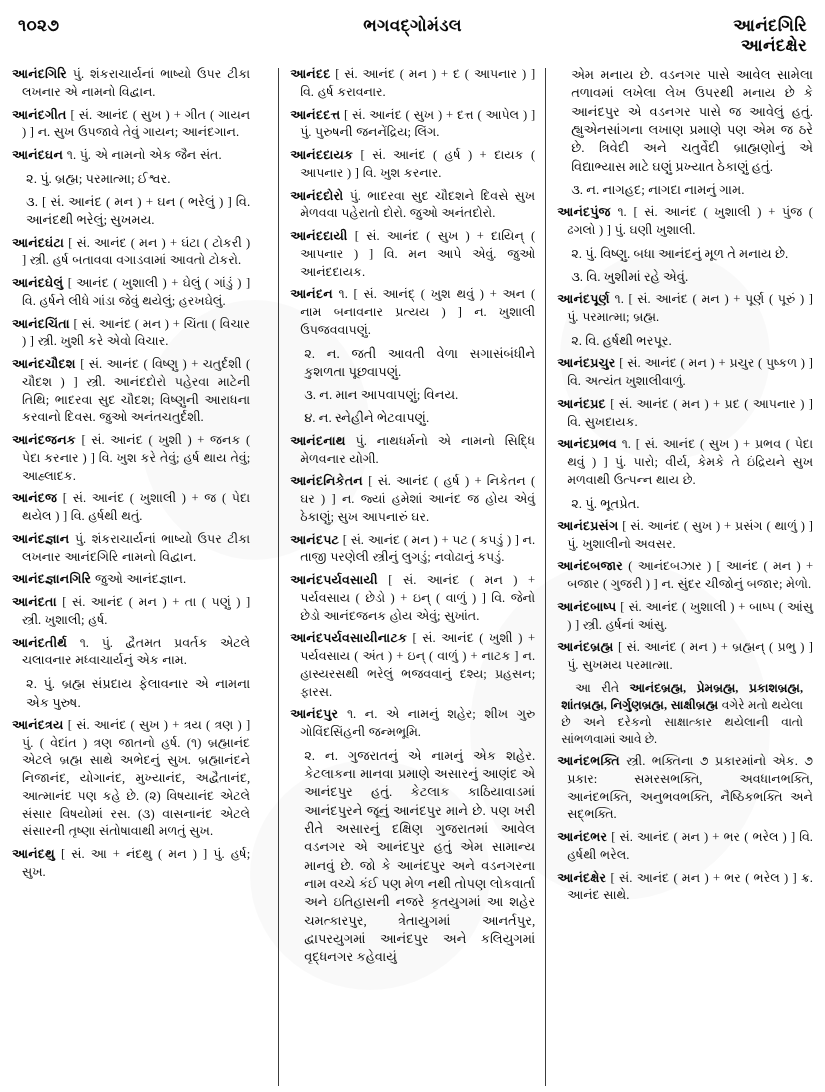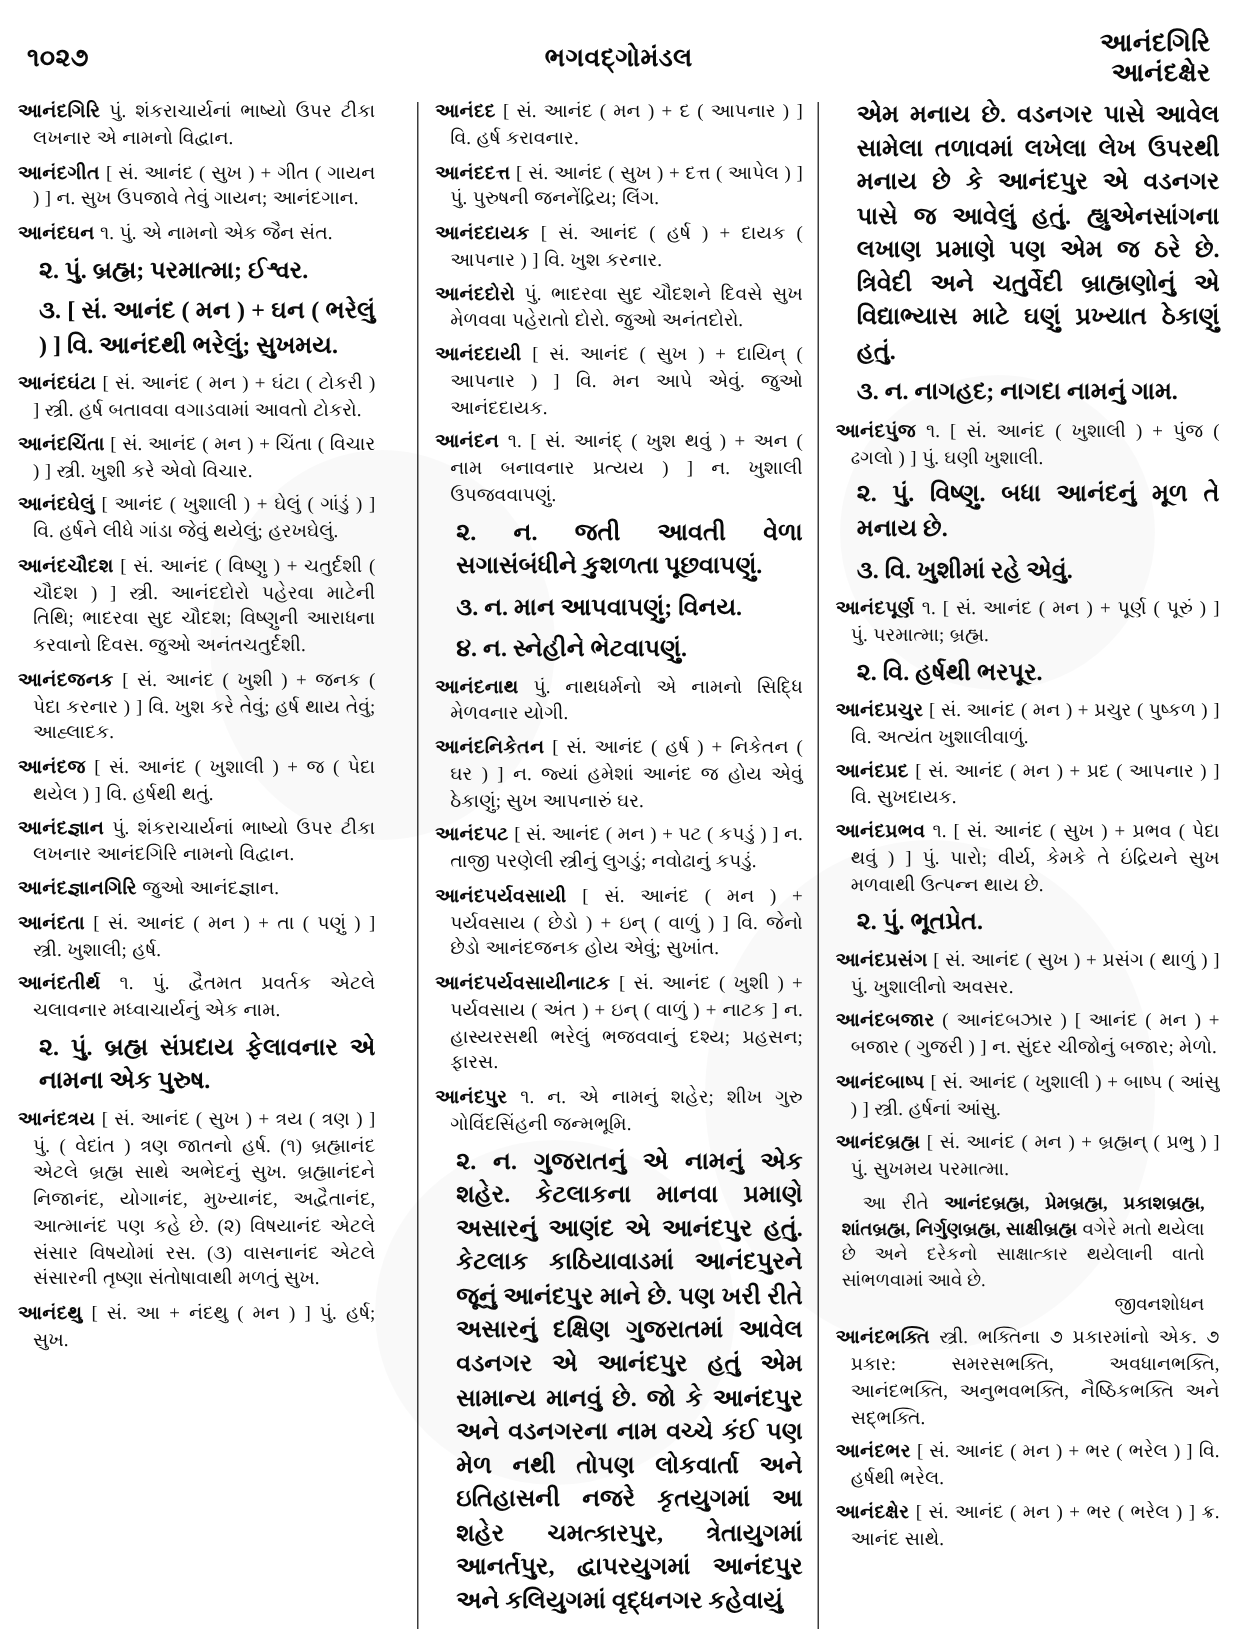--- a/index.html
+++ b/index.html
@@ -43,7 +43,7 @@
   
   .runhead {
     display: flex;
-    align-items: center;
+    align-items: flex-start;
     justify-content: space-between;
     height: 46px;
     padding: 0 6px;

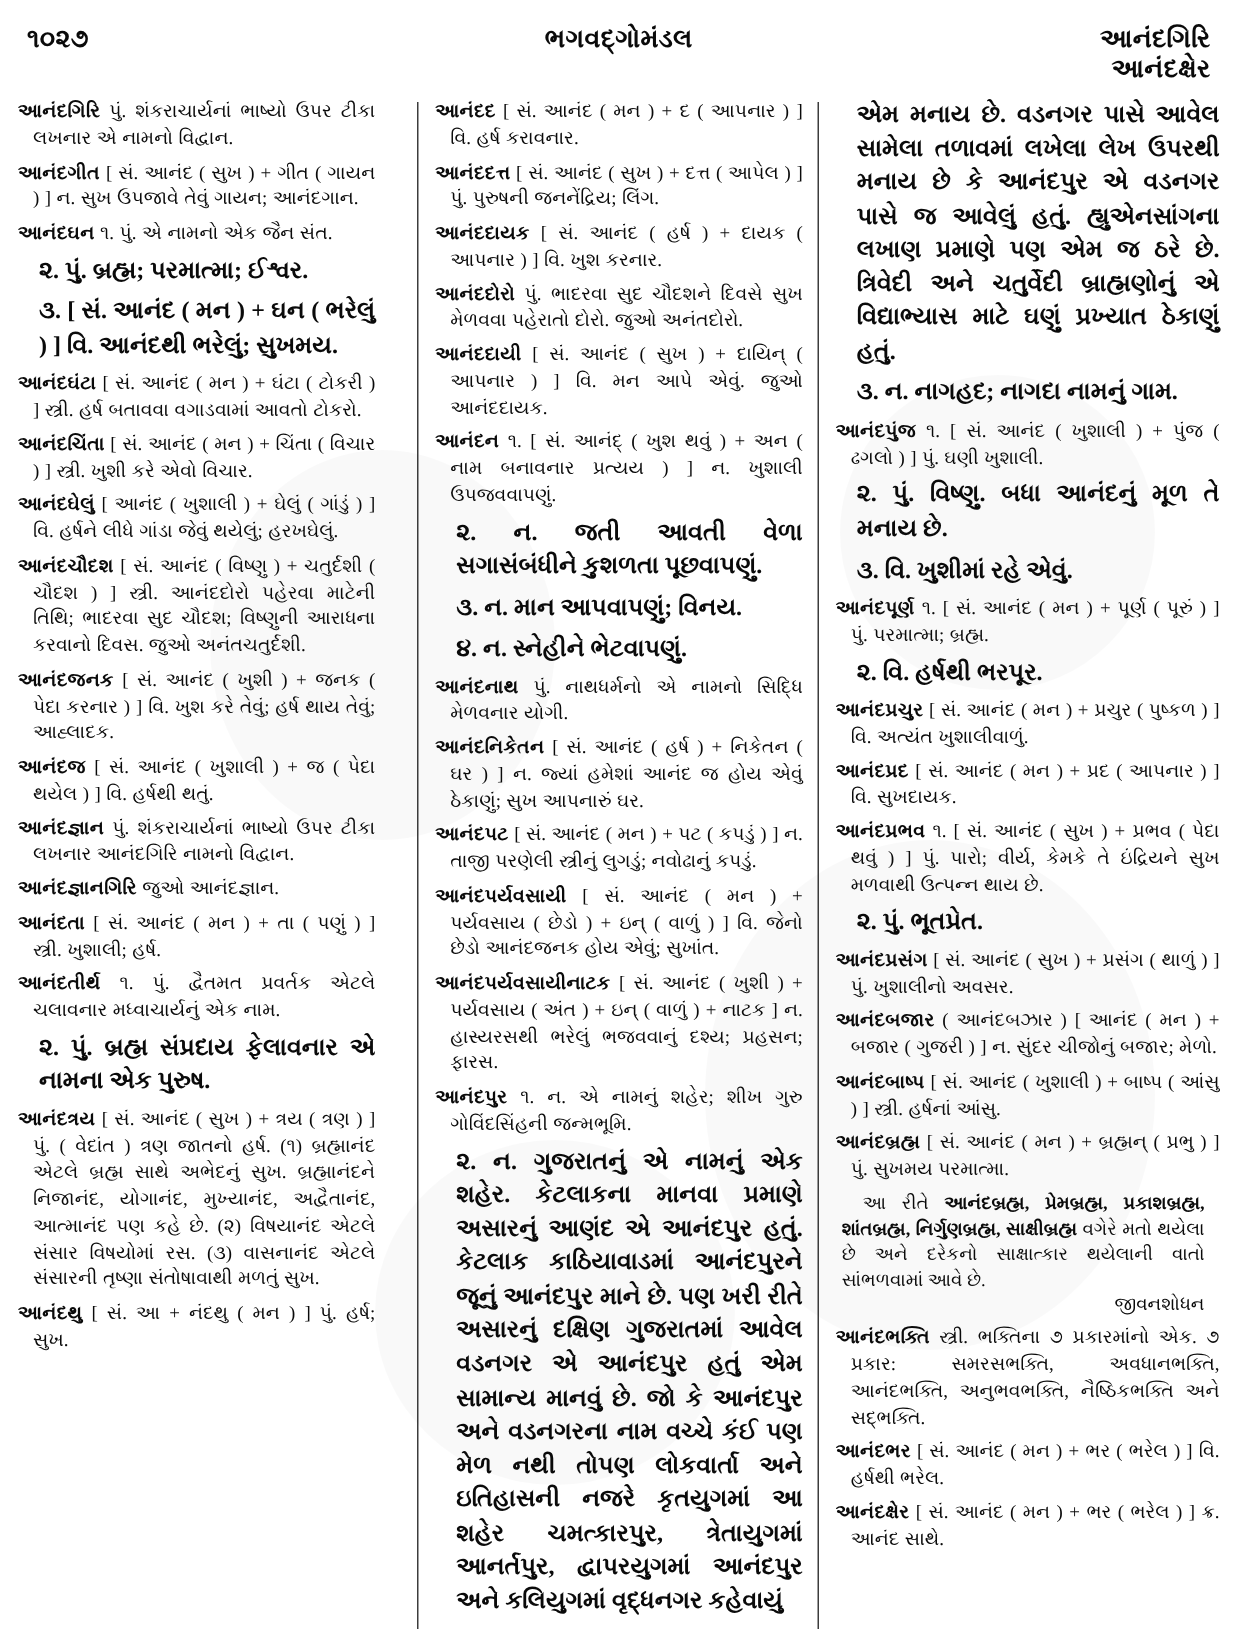--- a/index.html
+++ b/index.html
@@ -111,13 +111,12 @@
     letter-spacing: 0.2px;
   }
   .sense {
-    font-size: 16px;
+    font-size: 13px;
     line-height: 1.41;
     text-align: justify;
     margin: 0 0 5px 0;
     padding-left: 14px;
     text-indent: 0;
-    font-weight: bold;
   }
   .note {
     font-size: 12.2px;

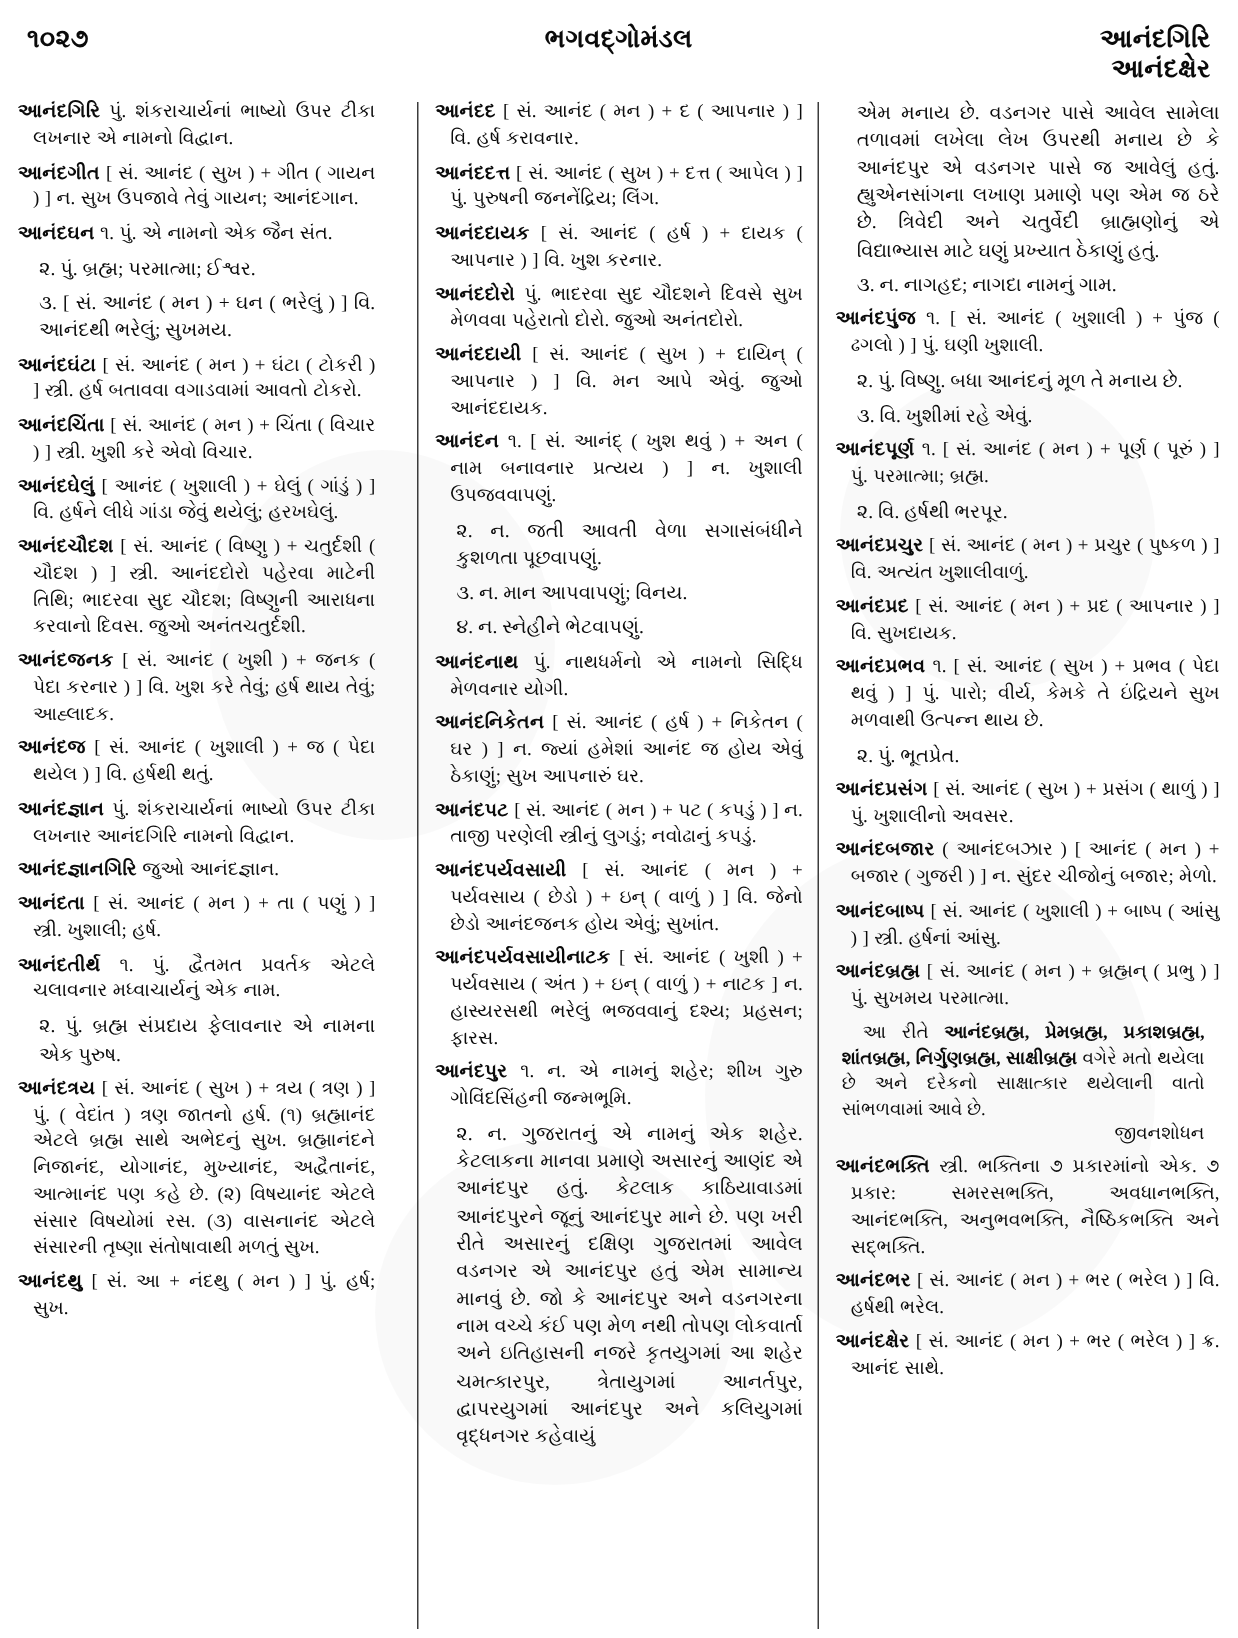--- a/index.html
+++ b/index.html
@@ -162,8 +162,8 @@
         <p class="sense">૨. પું. બ્રહ્મ; પરમાત્મા; ઈશ્વર.</p>
         <p class="sense">૩. [ સં. આનંદ ( મન ) + ઘન ( ભરેલું ) ] વિ. આનંદથી ભરેલું; સુખમય.</p>
         <p class="entry"><span class="hw">આનંદઘંટા</span><span> [ સં. આનંદ ( મન ) + ઘંટા ( ટોકરી ) ] સ્ત્રી. હર્ષ બતાવવા વગાડવામાં આવતો ટોકરો.</span></p>
+        <p class="entry"><span class="hw">આનંદઘેલું</span><span> [ આનંદ ( ખુશાલી ) + ઘેલું ( ગાંડું ) ] વિ. હર્ષને લીધે ગાંડા જેવું થયેલું; હરખઘેલું.</span></p>
         <p class="entry"><span class="hw">આનંદચિંતા</span><span> [ સં. આનંદ ( મન ) + ચિંતા ( વિચાર ) ] સ્ત્રી. ખુશી કરે એવો વિચાર.</span></p>
-        <p class="entry"><span class="hw">આનંદઘેલું</span><span> [ આનંદ ( ખુશાલી ) + ઘેલું ( ગાંડું ) ] વિ. હર્ષને લીધે ગાંડા જેવું થયેલું; હરખઘેલું.</span></p>
         <p class="entry"><span class="hw">આનંદચૌદશ</span><span> [ સં. આનંદ ( વિષ્ણુ ) + ચતુર્દશી ( ચૌદશ ) ] સ્ત્રી. આનંદદોરો પહેરવા માટેની તિથિ; ભાદરવા સુદ ચૌદશ; વિષ્ણુની આરાધના કરવાનો દિવસ. જુઓ અનંતચતુર્દશી.</span></p>
         <p class="entry"><span class="hw">આનંદજનક</span><span> [ સં. આનંદ ( ખુશી ) + જનક ( પેદા કરનાર ) ] વિ. ખુશ કરે તેવું; હર્ષ થાય તેવું; આહ્લાદક.</span></p>
         <p class="entry"><span class="hw">આનંદજ</span><span> [ સં. આનંદ ( ખુશાલી ) + જ ( પેદા થયેલ ) ] વિ. હર્ષથી થતું.</span></p>

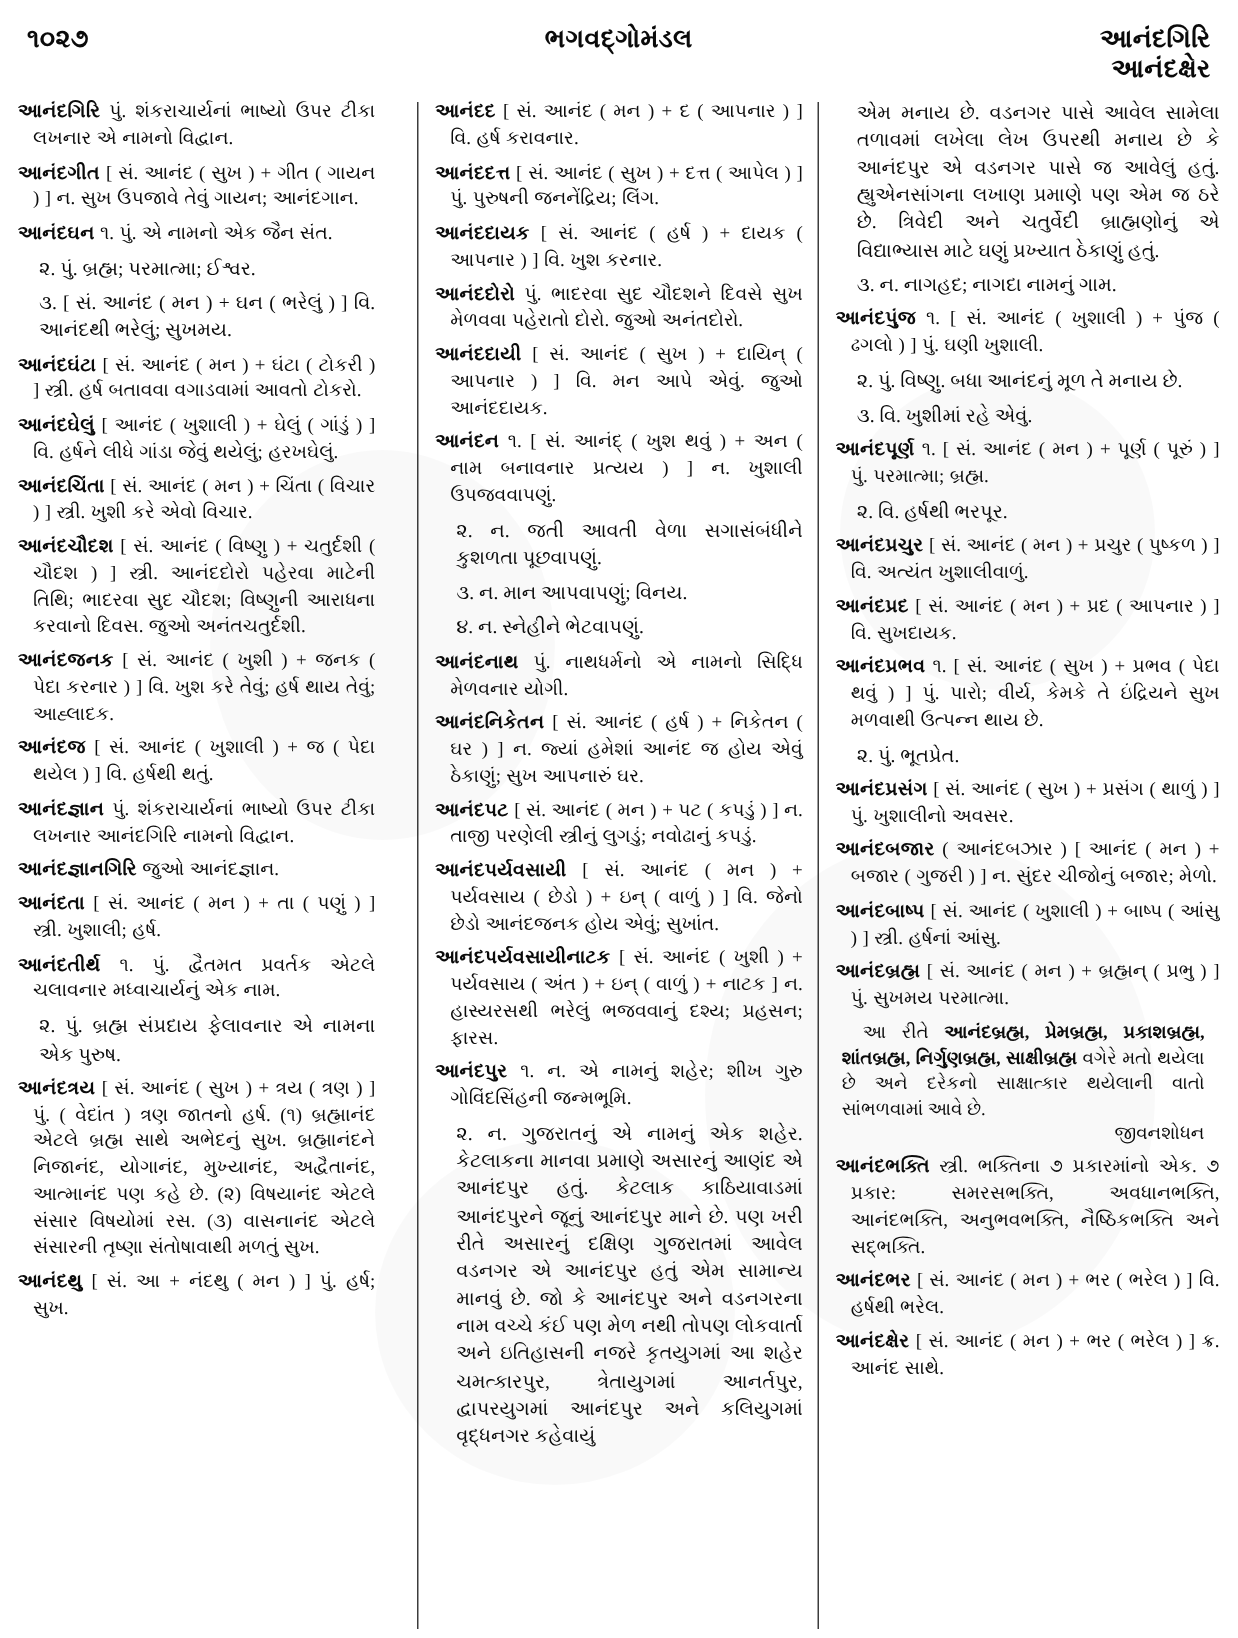--- a/index.html
+++ b/index.html
@@ -210,7 +210,7 @@
         <p class="entry"><span class="hw">આનંદબજાર</span><span> ( આનંદબઝાર ) [ આનંદ ( મન ) + બજાર ( ગુજરી ) ] ન. સુંદર ચીજોનું બજાર; મેળો.</span></p>
         <p class="entry"><span class="hw">આનંદબાષ્પ</span><span> [ સં. આનંદ ( ખુશાલી ) + બાષ્પ ( આંસુ ) ] સ્ત્રી. હર્ષનાં આંસુ.</span></p>
         <p class="entry"><span class="hw">આનંદબ્રહ્મ</span><span> [ સં. આનંદ ( મન ) + બ્રહ્મન્ ( પ્રભુ ) ] પું. સુખમય પરમાત્મા.</span></p>
-        <p class="note"><span>આ રીતે </span><span class="hw-inline">આનંદબ્રહ્મ, પ્રેમબ્રહ્મ, પ્રકાશબ્રહ્મ, શાંતબ્રહ્મ, નિર્ગુણબ્રહ્મ, સાક્ષીબ્રહ્મ</span><span> વગેરે મતો થયેલા છે અને દરેકનો સાક્ષાત્કાર થયેલાની વાતો સાંભળવામાં આવે છે.</span><span class="source-credit">જીવનશોધન</span></p>
+        <p class="note"><span>આ રીતે </span><span class="hw-inline">આનંદબ્રહ્મ, પ્રેમબ્રહ્મ, પ્રકાશબ્રહ્મ, શાંતબ્રહ્મ, નિર્ગુણબ્રહ્મ, સાક્ષીબ્રહ્મ</span><span> વગેરે મતો થયેલા છે અને દરેકનો સાક્ષાત્કાર થયેલાની વાતો સાંભળવામાં આવે છે.</span></p>
         <p class="entry"><span class="hw">આનંદભક્તિ</span><span> સ્ત્રી. ભક્તિના ૭ પ્રકારમાંનો એક. ૭ પ્રકાર: સમરસભક્તિ, અવધાનભક્તિ, આનંદભક્તિ, અનુભવભક્તિ, નૈષ્ઠિકભક્તિ અને સદ્ભક્તિ.</span></p>
         <p class="entry"><span class="hw">આનંદભર</span><span> [ સં. આનંદ ( મન ) + ભર ( ભરેલ ) ] વિ. હર્ષથી ભરેલ.</span></p>
         <p class="entry"><span class="hw">આનંદક્ષેર</span><span> [ સં. આનંદ ( મન ) + ભર ( ભરેલ ) ] ક્ર. આનંદ સાથે.</span></p>

